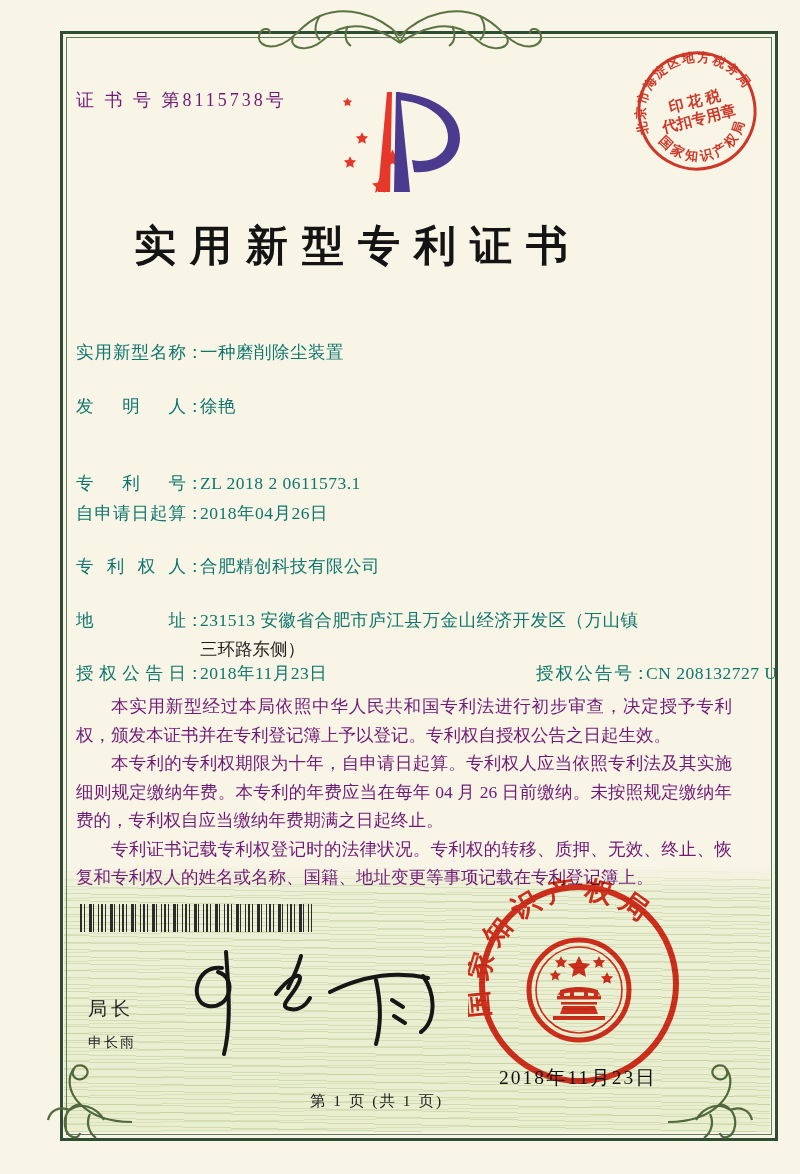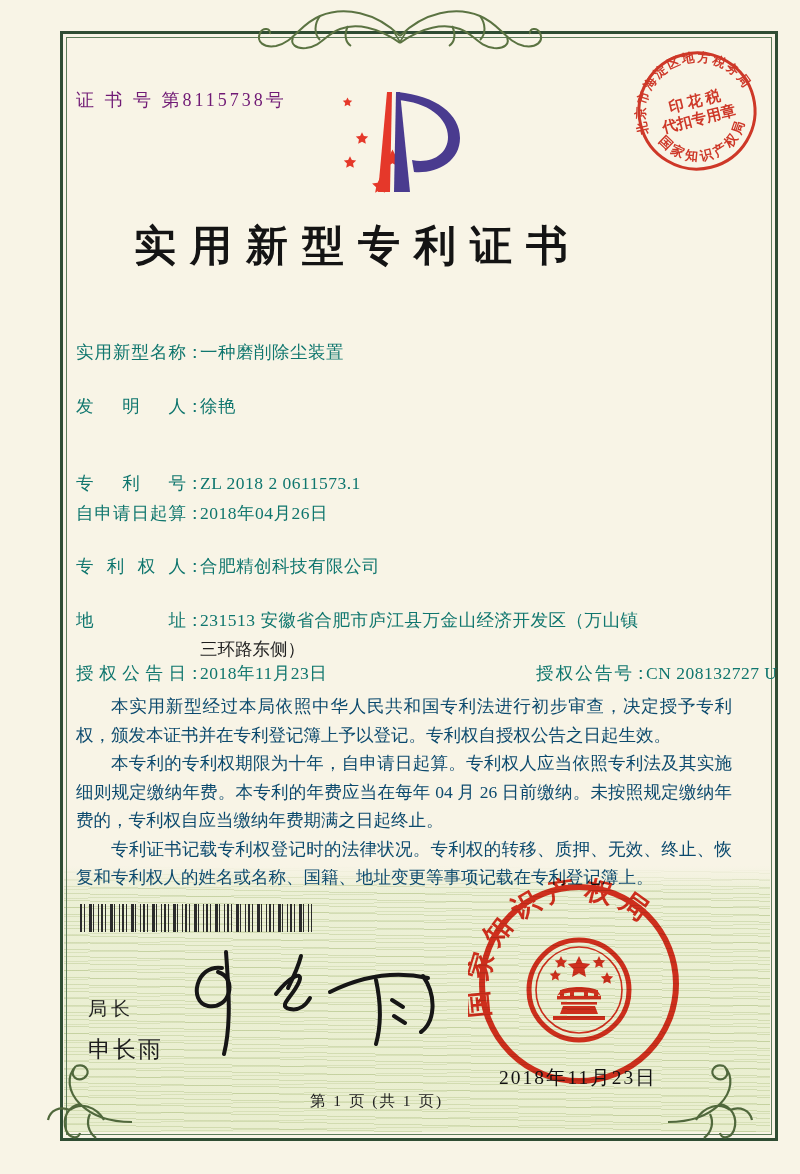--- a/index.html
+++ b/index.html
@@ -37,7 +37,7 @@
   .grant-right{position:absolute;left:460px;top:0;}
   .grant-right .field-label{width:96px;}
   .paragraphs{position:absolute;left:76px;top:692px;width:656px;z-index:3;
-    font-size:17.5px;line-height:28.5px;text-align:justify;color:#0c4a6e;}
+    font-size:17.5px;line-height:28.5px;text-align:justify;color:#701a75;}
   .paragraphs p{margin:0;text-indent:2em;}
   
   .barcode{position:absolute;left:80px;top:904px;width:232px;height:28px;z-index:3;

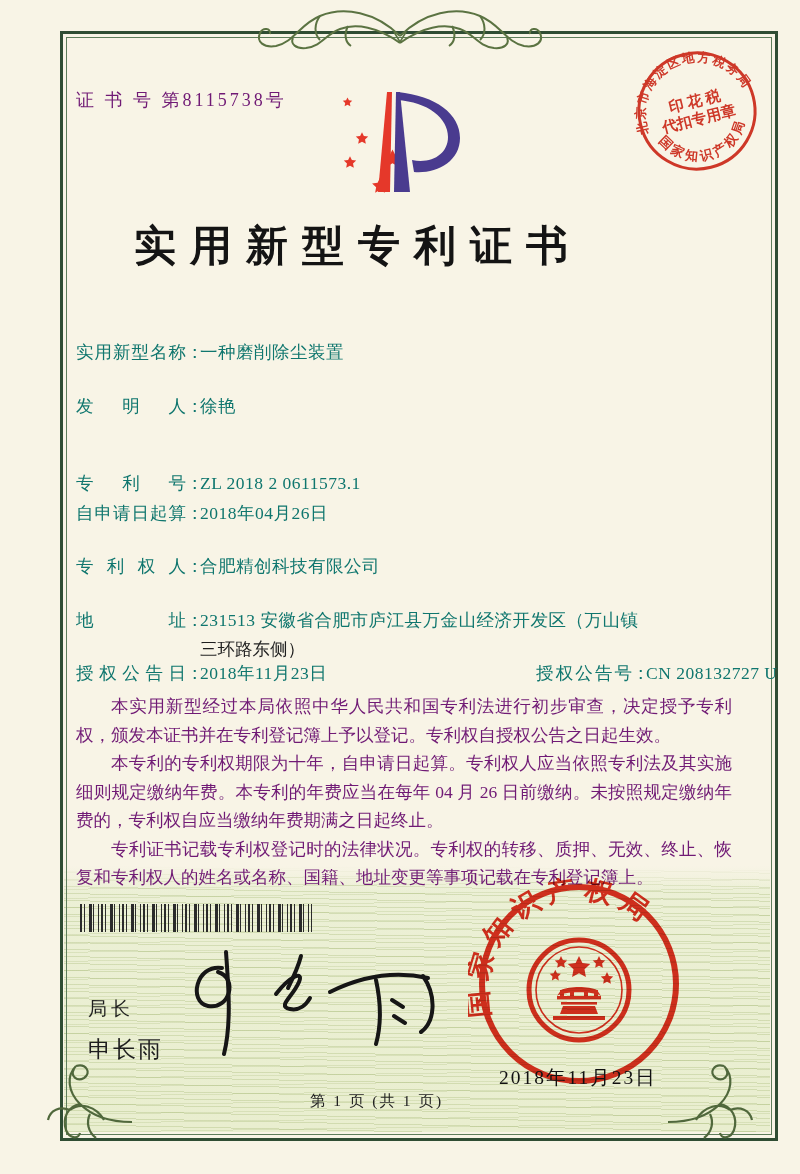--- a/index.html
+++ b/index.html
@@ -48,7 +48,7 @@
       #2b2b2b 13px 14px, rgba(0,0,0,0) 14px 18px,
       #2b2b2b 18px 19px, rgba(0,0,0,0) 19px 21px);}
   .signer-title{position:absolute;left:88px;top:996px;font-size:19px;letter-spacing:4px;z-index:3;}
-  .signer-name{position:absolute;left:88px;top:1034px;font-size:23px;letter-spacing:2px;z-index:3;}
+  .signer-name{position:absolute;left:88px;top:1034px;font-size:14px;letter-spacing:2px;z-index:3;}
   .signature{position:absolute;left:180px;top:948px;z-index:4;}
   .seal{position:absolute;left:468px;top:878px;z-index:5;mix-blend-mode:multiply;}
   .seal-date{position:absolute;left:499px;top:1064px;font-size:19.5px;letter-spacing:2px;

